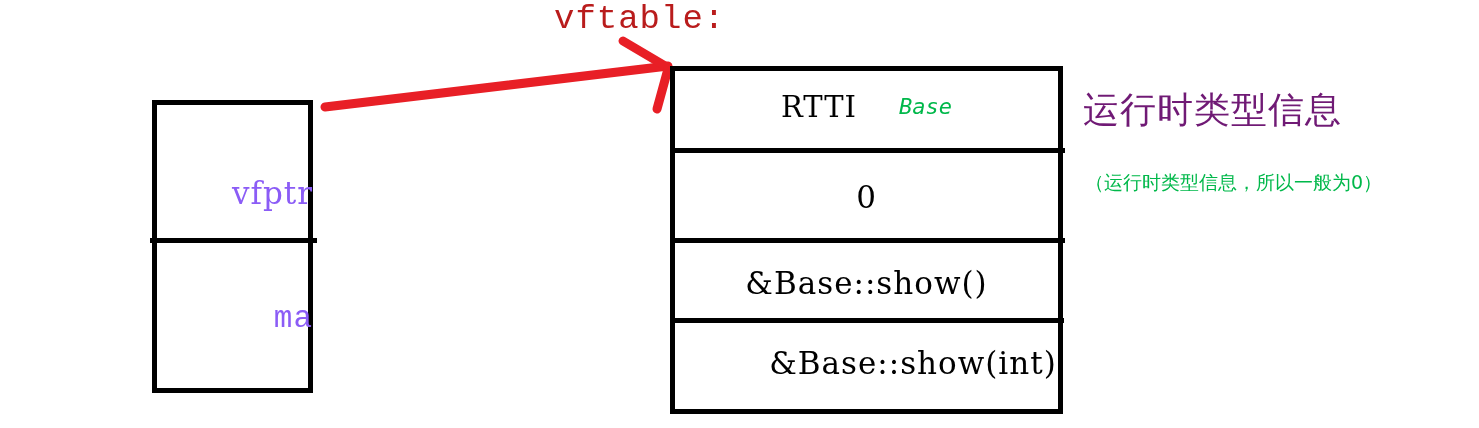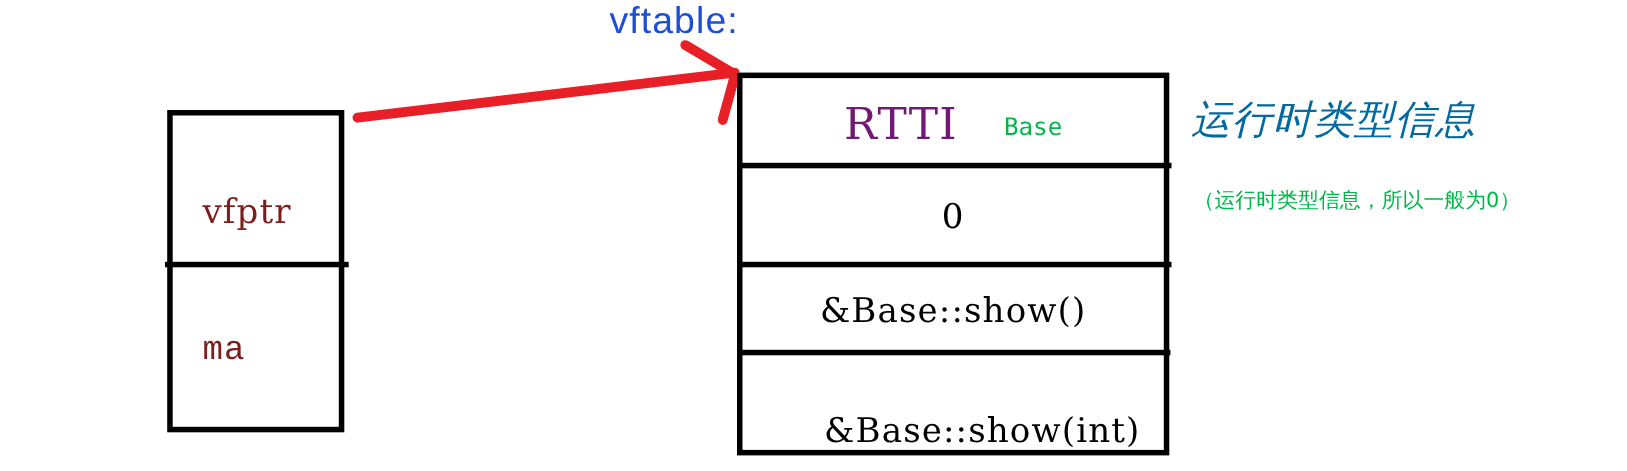--- a/index.html
+++ b/index.html
@@ -19,8 +19,8 @@
 
   
   .label-serif {
-    font-family: Liberation Sans, sans-serif;
-    color: #1d4ed8;
+    font-family: Liberation Mono, monospace;
+    color: #b91c1c;
     white-space: nowrap;
     line-height: 1;
   }

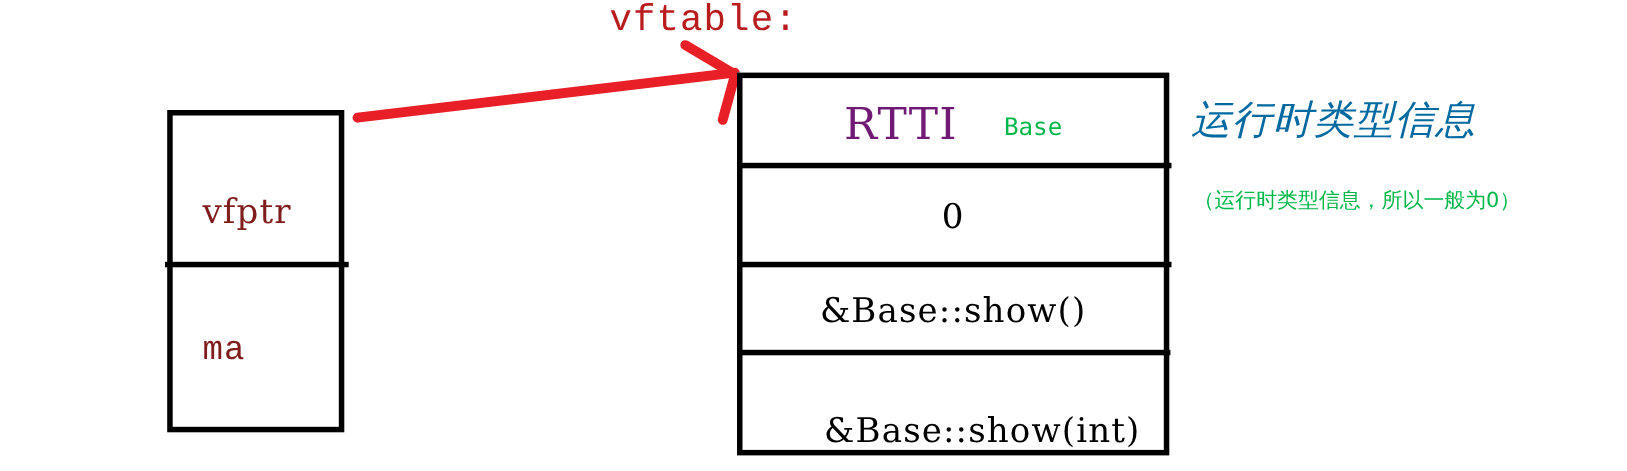--- a/index.html
+++ b/index.html
@@ -96,7 +96,7 @@
   }
   #vft-rtti {
     font-family: "DejaVu Serif", "Liberation Serif", serif;
-    font-size: 40px; color: #701a75; letter-spacing: 1px;
+    font-size: 29px; color: #000000; letter-spacing: 1px;
   }
   #vft-rtti-tag {
     font-family: "DejaVu Sans Mono", "Liberation Mono", monospace;

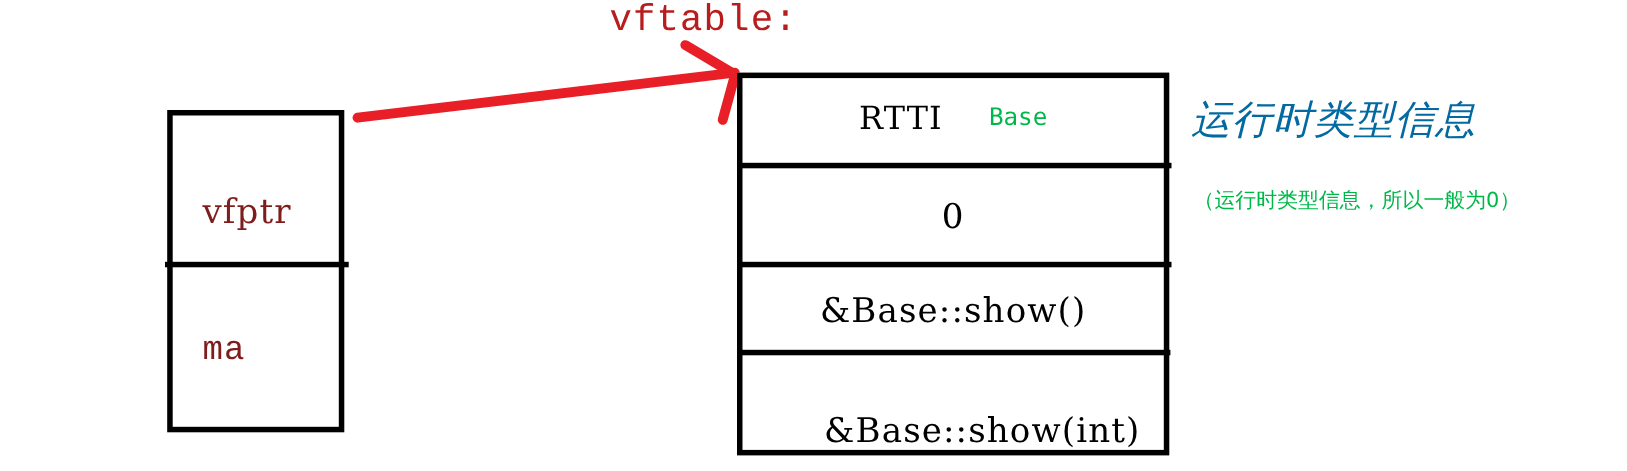--- a/index.html
+++ b/index.html
@@ -103,6 +103,7 @@
     font-size: 22px;
     margin-left: 42px;
     vertical-align: 3px;
+    font-style: italic;
   }
   #vft-row-1 { left: 670px; top: 182px; width: 393px; }
   #vft-row-2 { left: 670px; top: 268px; width: 393px; }

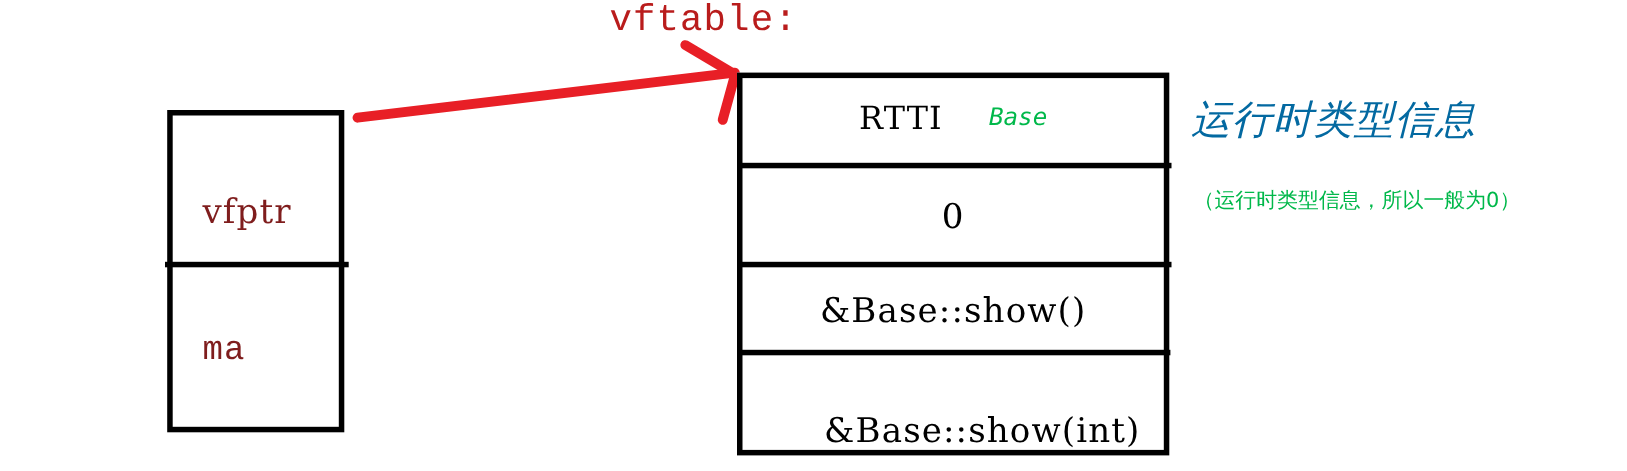--- a/index.html
+++ b/index.html
@@ -162,7 +162,7 @@
   <div class="abs vft-row-text" id="vft-row-2">&amp;Base::show()</div>
   <div class="abs vft-row-text" id="vft-row-3">&amp;Base::show(int)</div>
 
-  <div class="abs" id="note-rtti" style="color: #0369a1; font-style: italic;">运行时类型信息</div>
+  <div class="abs" id="note-rtti" style="color: #701a75;">运行时类型信息</div>
 
   <div class="abs" id="note-offset" style="color: rgb(0, 184, 74);">
     <span class="ln">（运行时类型信息，所以一般为0）</span>

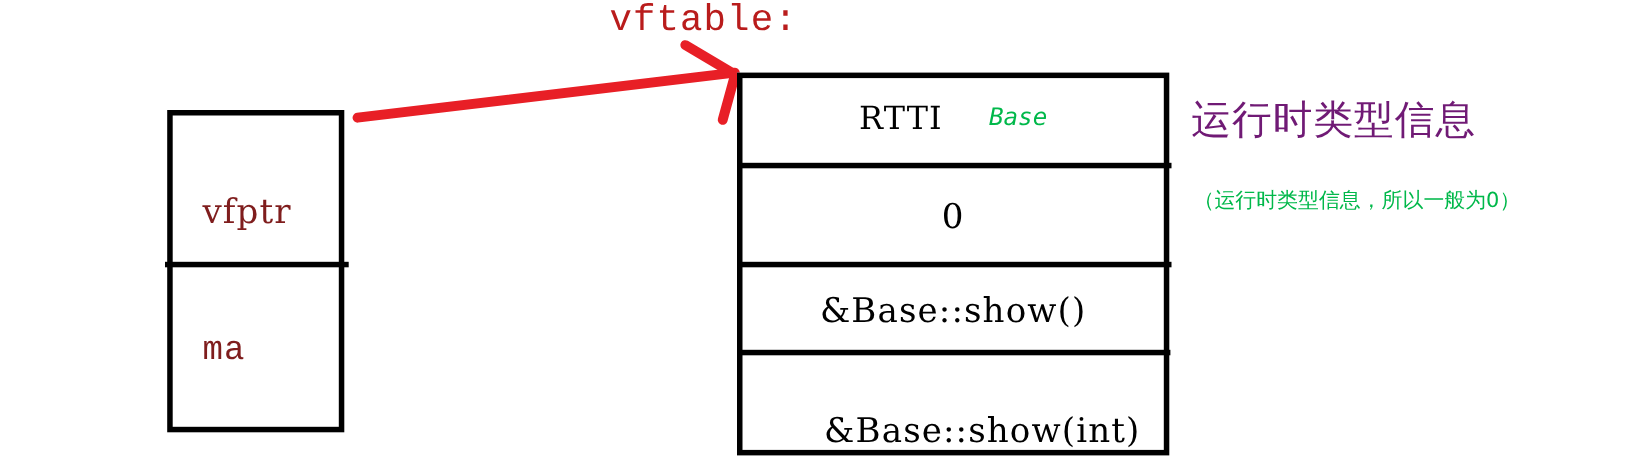--- a/index.html
+++ b/index.html
@@ -51,12 +51,11 @@
   .object-cell {
     font-family: "DejaVu Serif", "Liberation Serif", serif;
     font-size: 31px;
-    color: #7f1d1d;
-    text-align: left;
+    color: #8b5cf6;
+    text-align: right;
     white-space: nowrap;
     line-height: 1;
     letter-spacing: 1px;
-    padding-left: 32px;
   }
   #cell-vfptr { left: 152px; top: 178px; width: 161px; }
   #cell-ma    { left: 152px; top: 303px; width: 161px; font-family: Liberation Mono, monospace; }

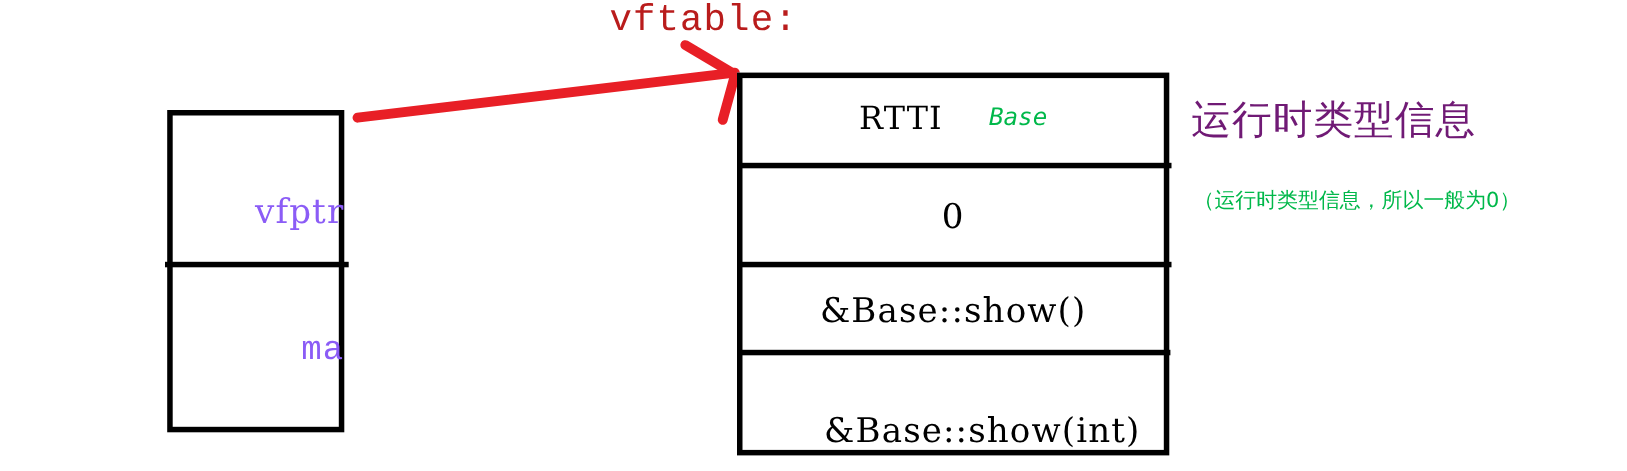--- a/index.html
+++ b/index.html
@@ -106,7 +106,7 @@
   }
   #vft-row-1 { left: 670px; top: 182px; width: 393px; }
   #vft-row-2 { left: 670px; top: 268px; width: 393px; }
-  #vft-row-3 { left: 670px; top: 377px; width: 446px; }
+  #vft-row-3 { left: 670px; top: 348px; width: 446px; padding-left: 20px; }
 
   
   #note-rtti {

